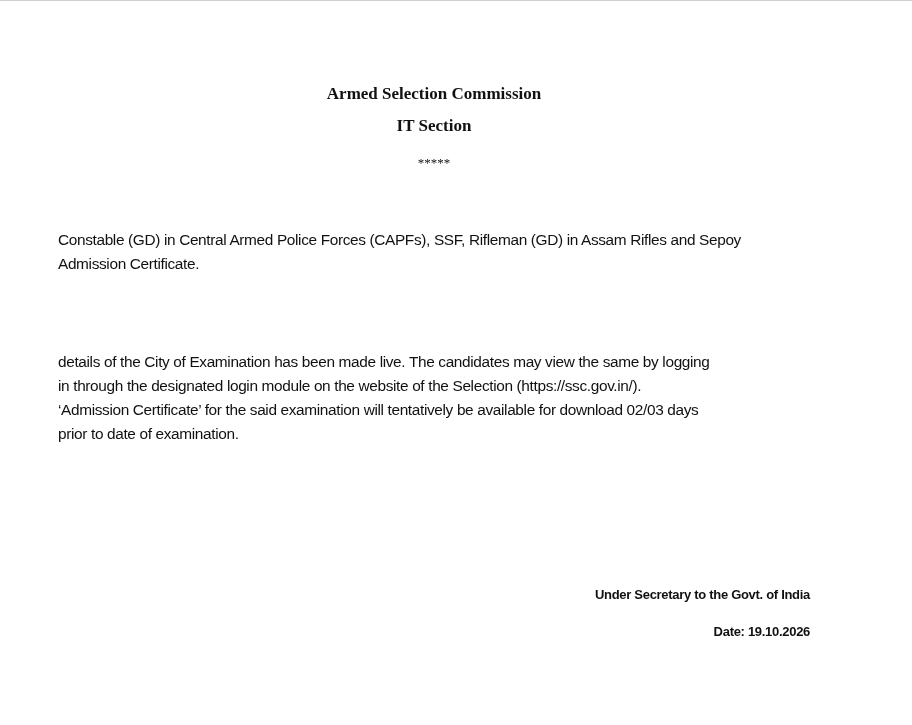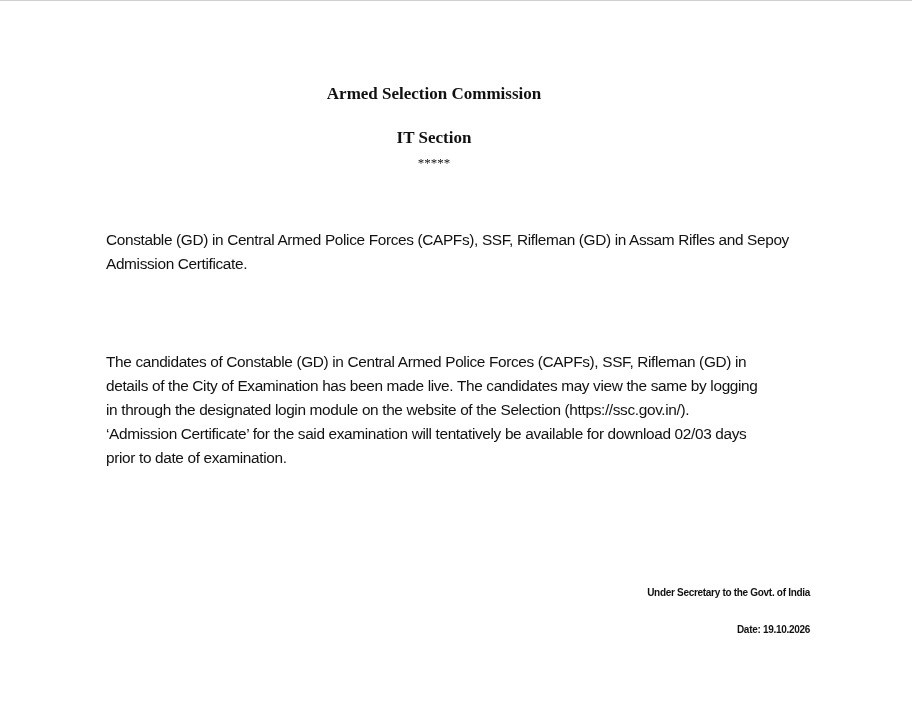--- a/index.html
+++ b/index.html
@@ -30,7 +30,7 @@
       font-size: 17px;
     }
     .header .org { position: absolute; left: 0; width: 868px; top: 84px; }
-    .header .section { position: absolute; left: 0; width: 868px; top: 128px; text-align: center; }
+    .header .section { position: absolute; left: 0; width: 868px; top: 116px; text-align: center; }
     .header .stars {
       position: absolute; left: 0; width: 868px; top: 155px;
       font-weight: normal; font-size: 13px; letter-spacing: 0px;

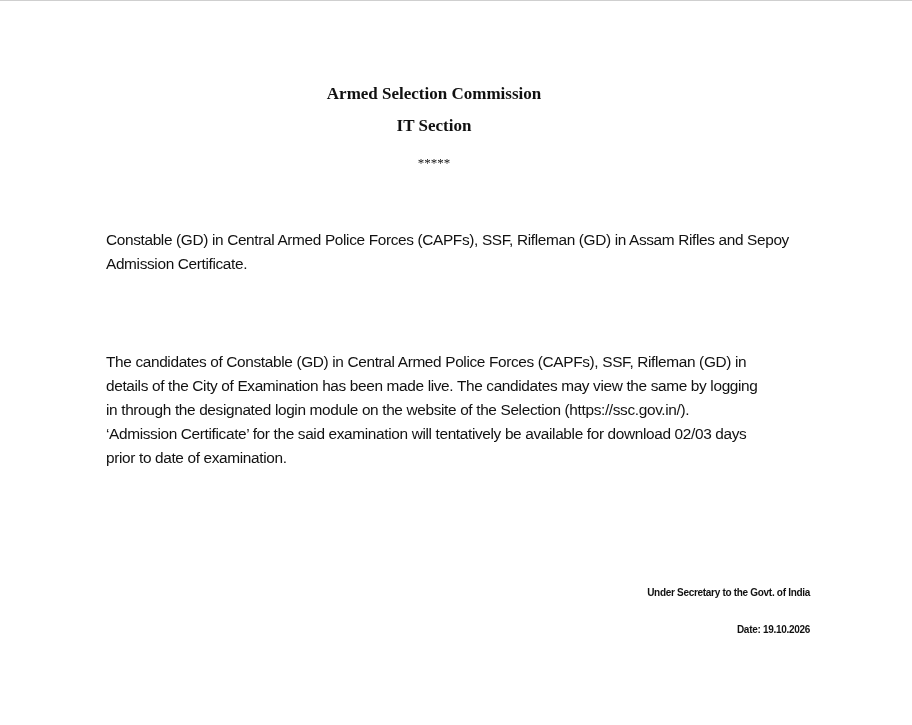--- a/index.html
+++ b/index.html
@@ -44,7 +44,6 @@
       line-height: 24px;
       letter-spacing: -0.35px;
       word-spacing: 0px;
-      margin-left: 48px;
     }
     .subject { top: 228px; }
     .body-text { top: 350px; }

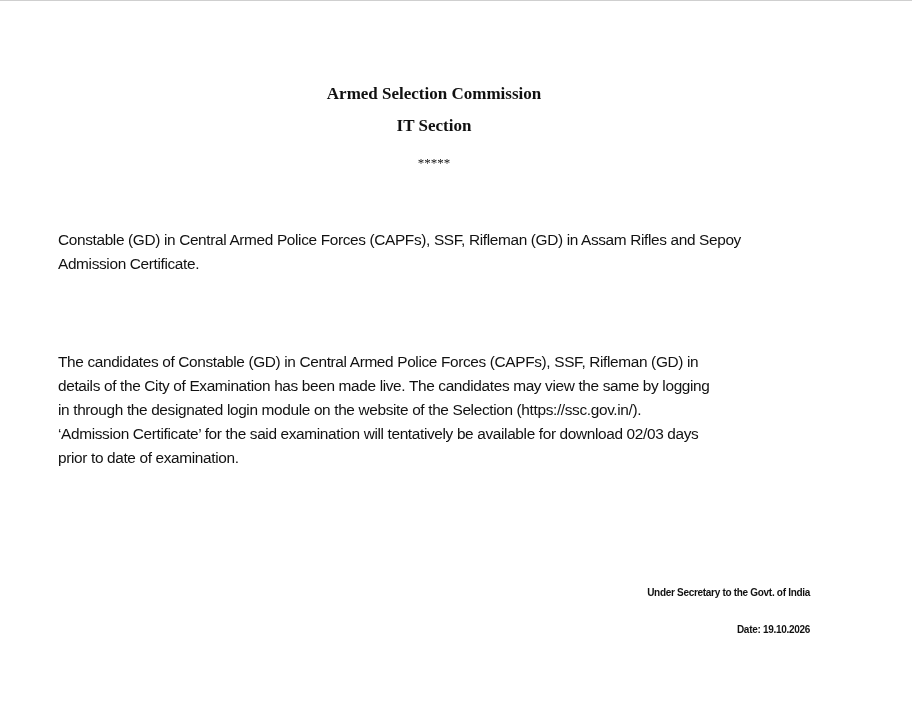--- a/index.html
+++ b/index.html
@@ -77,7 +77,6 @@
 </div>
 
 <div class="para body-text">
-  <span class="line">The candidates of Constable (GD) in Central Armed Police Forces (CAPFs), SSF, Rifleman (GD) in</span>
   <span class="line">details of the City of Examination has been made live. The candidates may view the same by logging</span>
   <span class="line">in through the designated login module on the website of the Selection (https://ssc.gov.in/).</span>
   <span class="line">‘Admission Certificate’ for the said examination will tentatively be available for download 02/03 days</span>

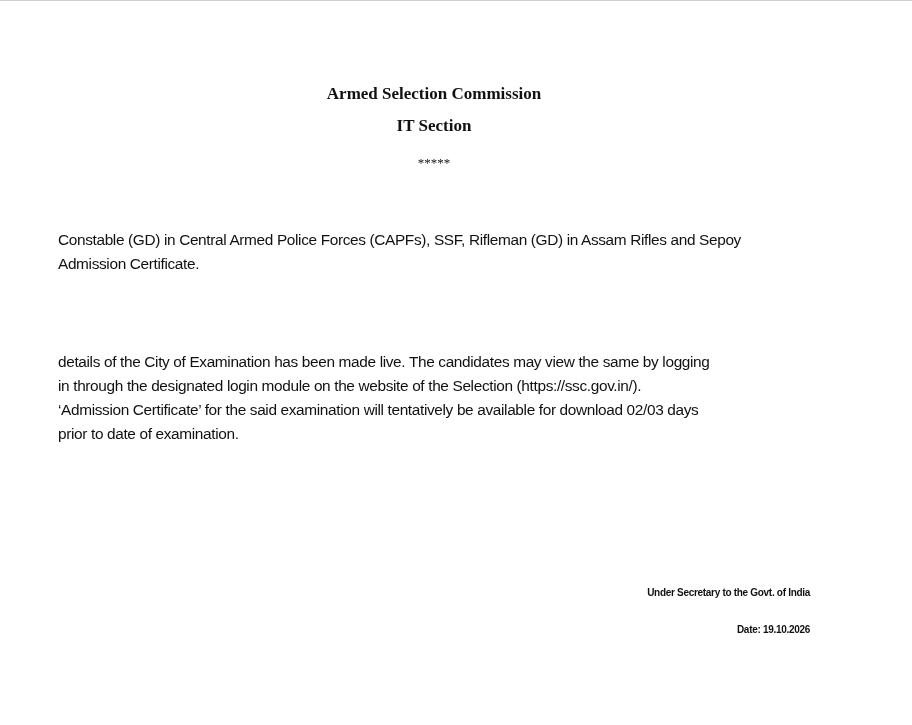--- a/index.html
+++ b/index.html
@@ -54,7 +54,7 @@
       text-align: right;
       font-family: "Liberation Sans", sans-serif;
       font-weight: bold;
-      font-size: 10px;
+      font-size: 13px;
       letter-spacing: -0.3px;
     }
     .sig-title { top: 587px; }

